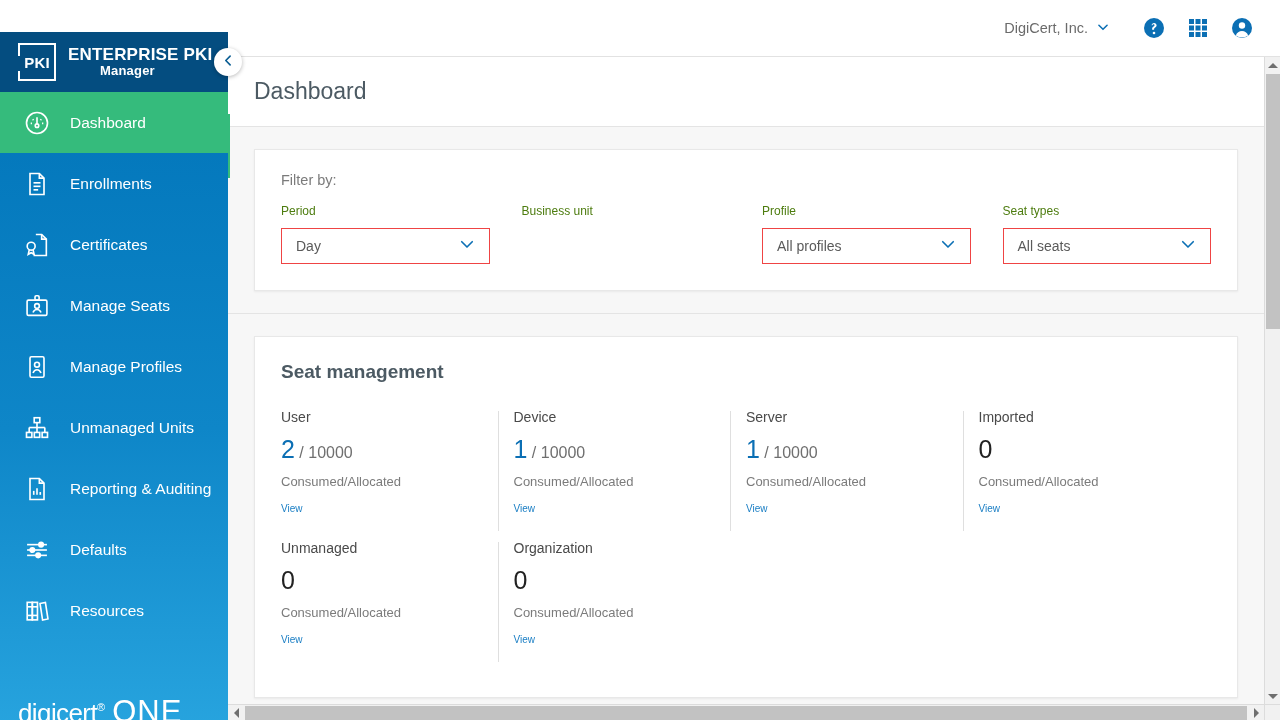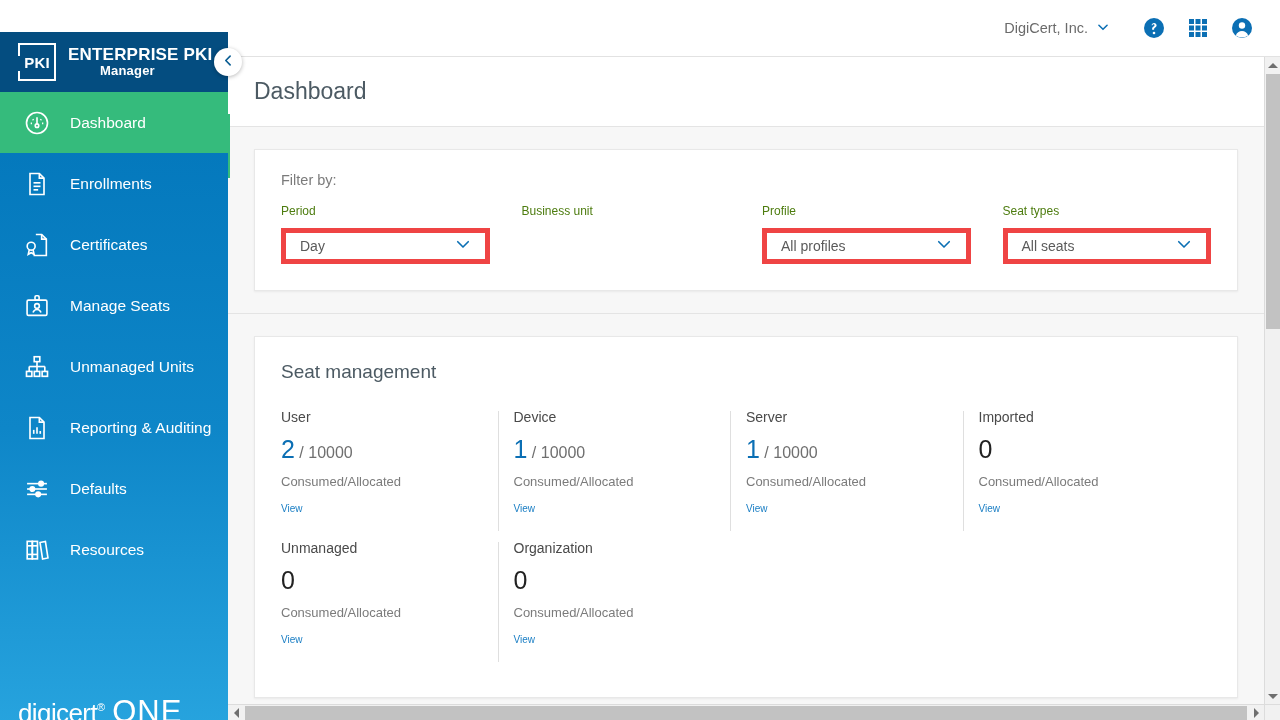--- a/index.html
+++ b/index.html
@@ -110,7 +110,7 @@
   .filter-group { width: 211px; }
   .filter-label { font-size: 12px; color: #4d7c0f; margin-bottom: 10px; }
   .select {
-    height: 36px; border: 5px solid #ef4444; background: #ffffff;
+    height: 36px; border: 1px solid #ef4444; background: #ffffff;
     display: flex; align-items: center; justify-content: space-between;
     padding: 0 13px 0 14px; cursor: pointer;
   }

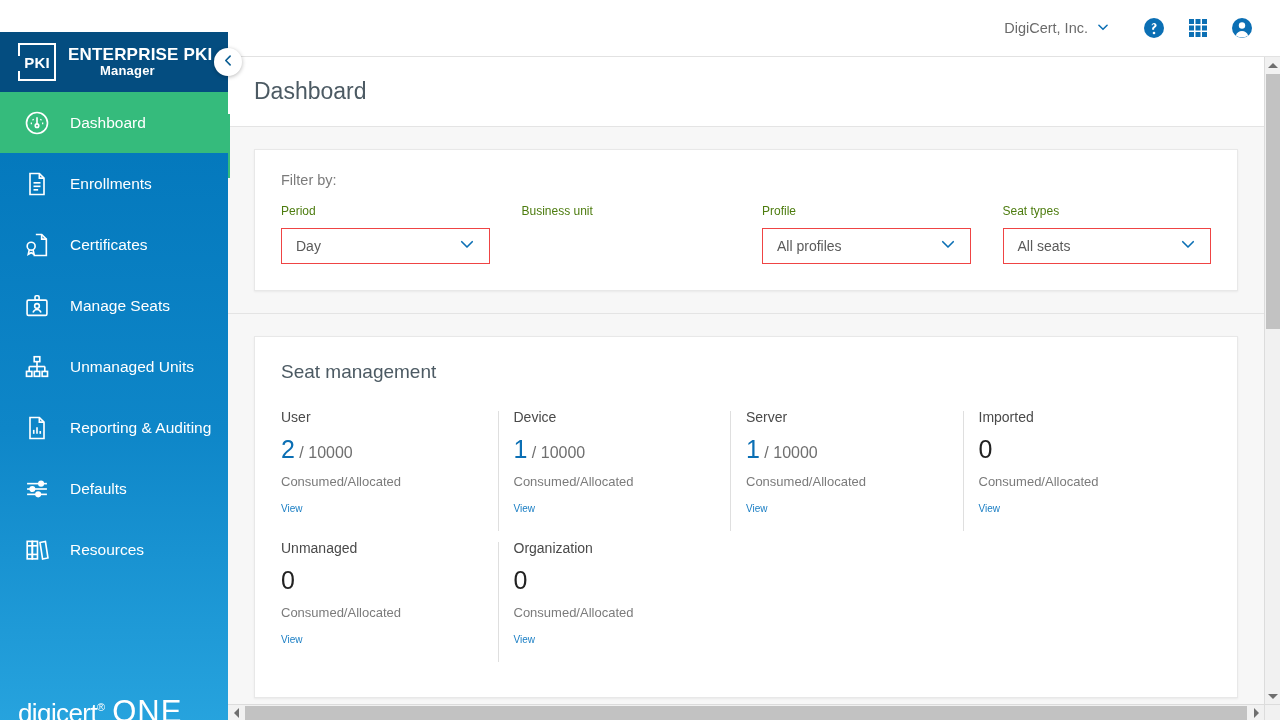--- a/index.html
+++ b/index.html
@@ -252,6 +252,16 @@
         <span class="nav-label">Manage Seats</span>
       </div>
 
+      <div class="nav-item">
+        <span class="nav-icon">
+          <svg viewBox="0 0 24 24" fill="none" stroke="#ffffff" stroke-width="1.4">
+            <rect x="6" y="3.2" width="12" height="17.6" rx="1.2"></rect>
+            <circle cx="12" cy="10" r="2.1"></circle>
+            <path d="M8.6 17.2c.6-1.8 1.9-2.8 3.4-2.8s2.8 1 3.4 2.8"></path>
+          </svg>
+        </span>
+        <span class="nav-label">Manage Profiles</span>
+      </div>
 
       <div class="nav-item">
         <span class="nav-icon">

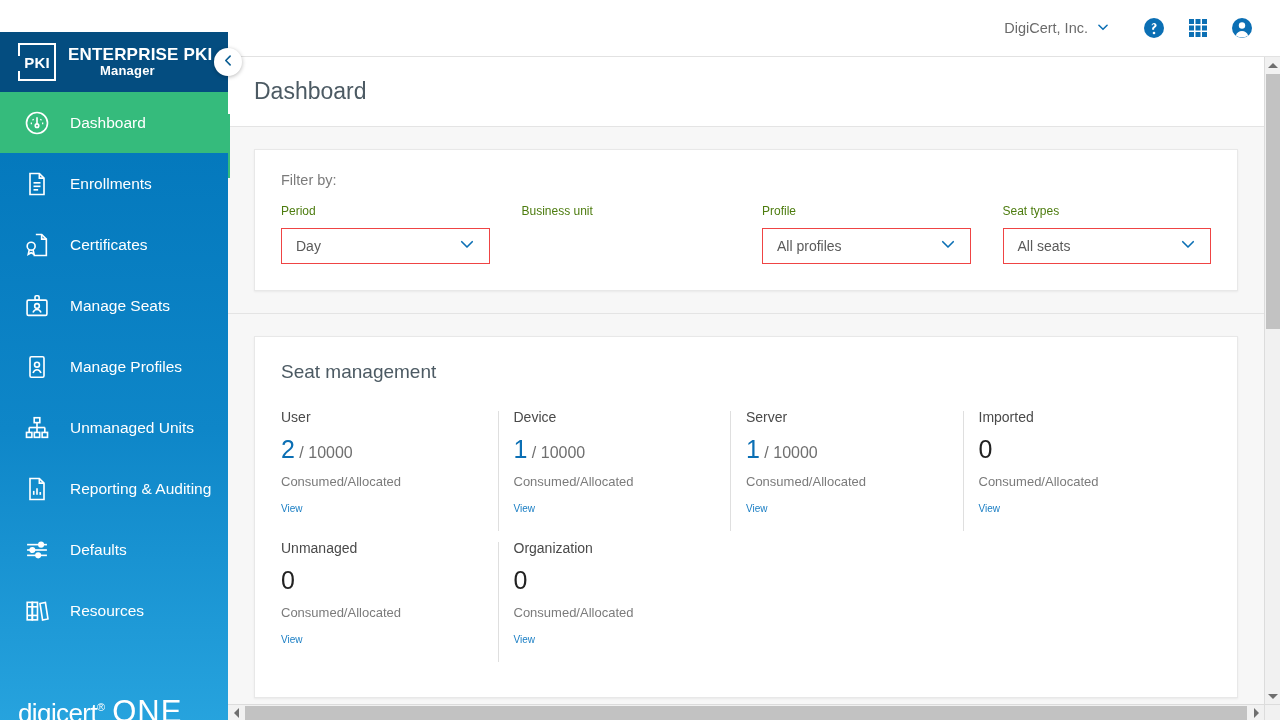--- a/index.html
+++ b/index.html
@@ -120,7 +120,7 @@
 
   
   .seat-card { padding: 24px 26px 26px 26px; }
-  .seat-title { font-size: 19px; color: #4c5a63; font-weight: 400; margin-bottom: 26px; }
+  .seat-title { font-size: 19px; color: #4c5a63; font-weight: 700; margin-bottom: 26px; }
   .seat-grid { display: flex; flex-wrap: wrap; }
   .seat-cell {
     width: 25%; padding-right: 18px; position: relative;

